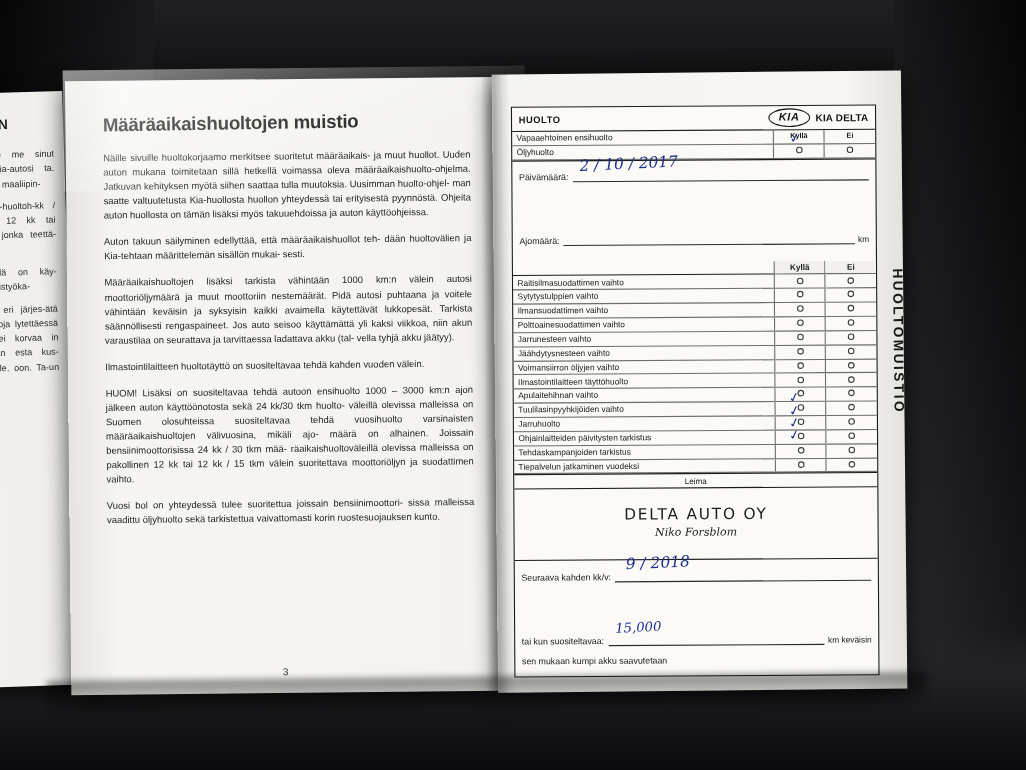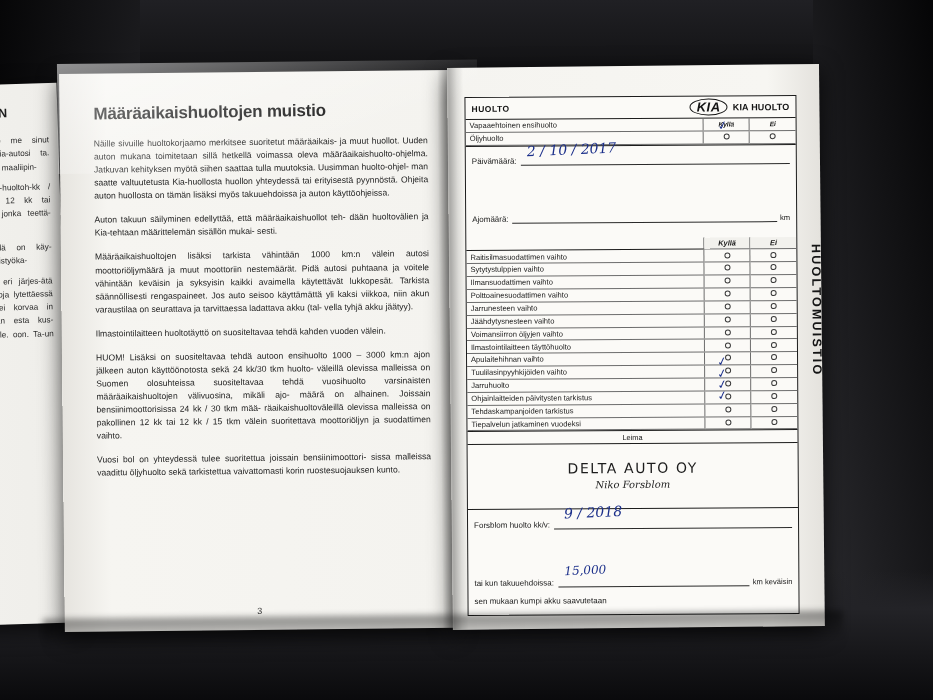--- a/index.html
+++ b/index.html
@@ -171,7 +171,7 @@
     border: 1.4px solid #141414;
     border-radius: 50%;
     display: flex; align-items: center; justify-content: center;
-    font-size: 13px; font-weight: bold; font-style: italic;
+    font-size: 10px; font-weight: bold; font-style: italic;
     letter-spacing: .5px;
     color: #141414;
   }

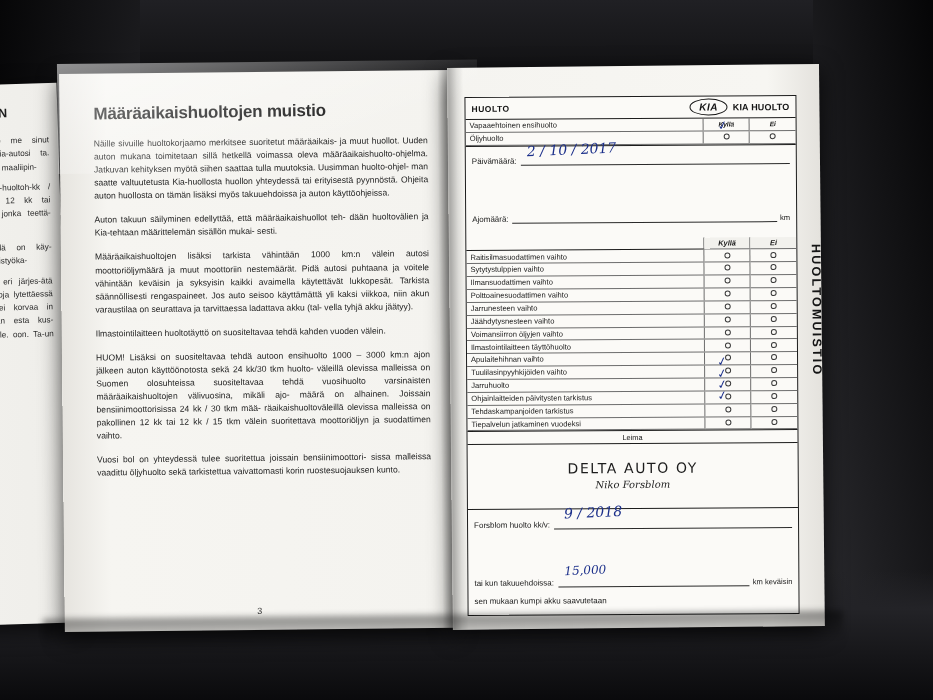--- a/index.html
+++ b/index.html
@@ -353,7 +353,7 @@
           <div class="huolto">HUOLTO</div>
           <div class="kia-logo">
             <div class="kia-oval">KIA</div>
-            <div class="kia-motors">KIA HUOLTO</div>
+            <div class="kia-motors">KIA DELTA</div>
           </div>
         </div>
 

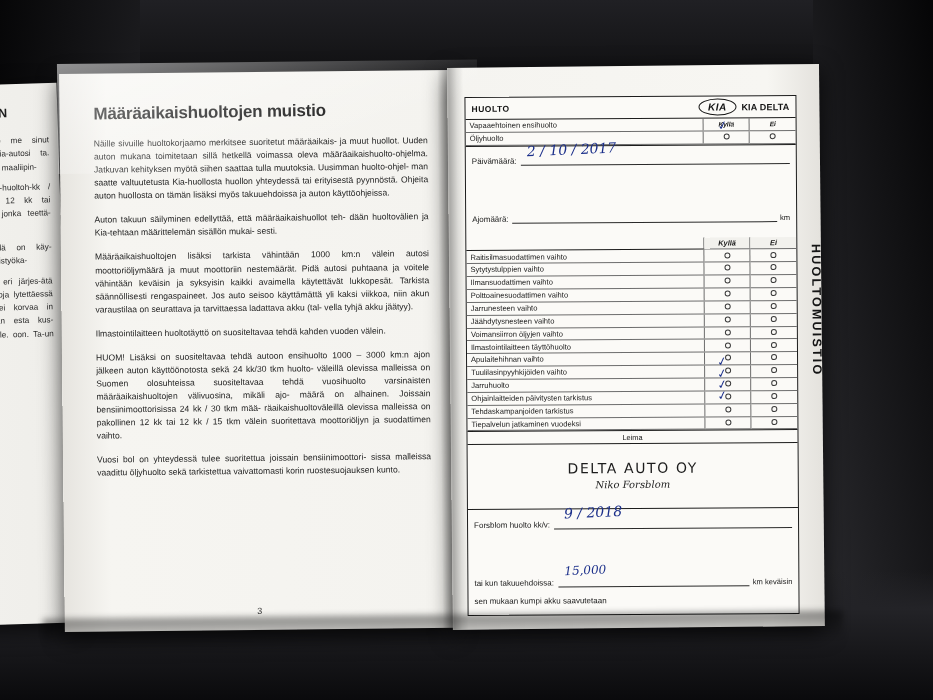--- a/index.html
+++ b/index.html
@@ -198,7 +198,6 @@
     text-align: center;
     border-left: .7px solid #6d6d6d;
     position: relative;
-    font-style: italic;
   }
   .circle {
     display: inline-block;

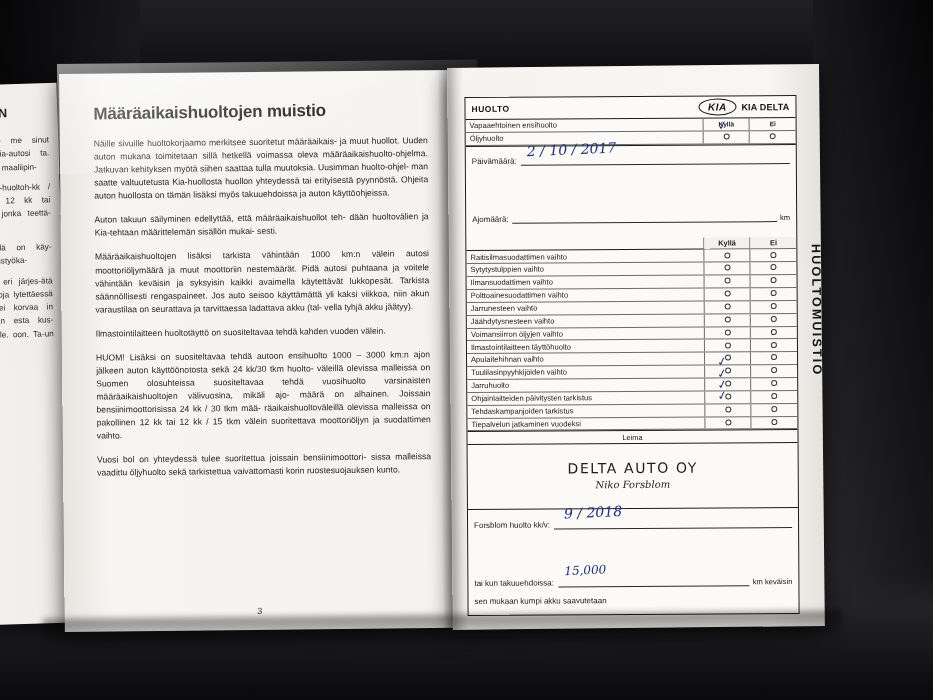--- a/index.html
+++ b/index.html
@@ -480,7 +480,7 @@
 
         <div class="next-block">
           <div class="field">
-            <span class="lbl">Forsblom huolto kk/v:</span>
+            <span class="lbl">Seuraava kahden kk/v:</span>
             <span class="line">
               <span class="hand" style="left:10px; top:-13px;">9  /  2018</span>
             </span>

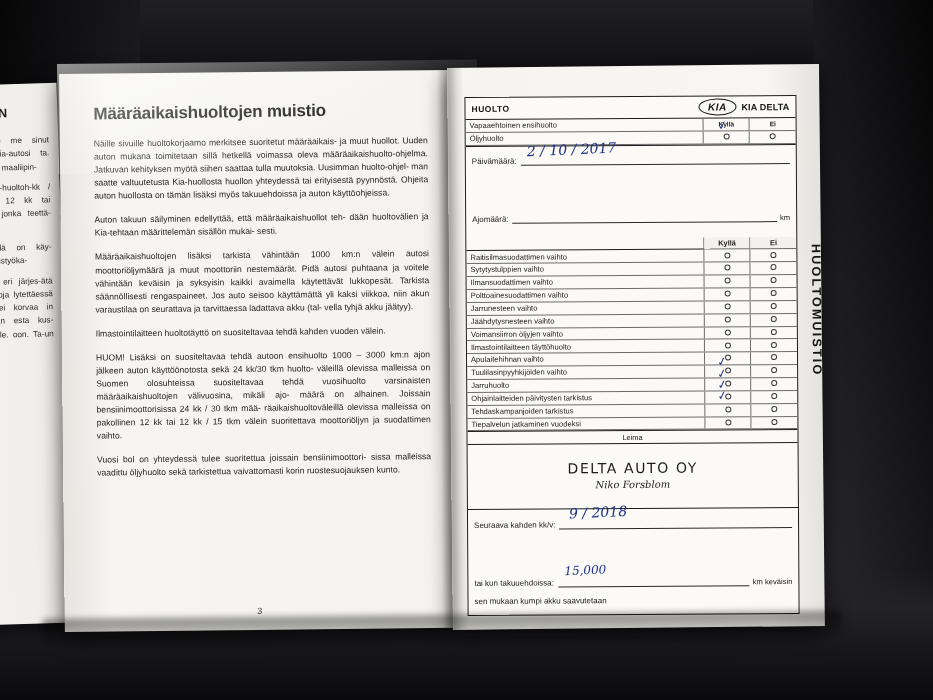--- a/index.html
+++ b/index.html
@@ -486,7 +486,7 @@
             </span>
           </div>
           <div class="field">
-            <span class="lbl">tai kun takuuehdoissa:</span>
+            <span class="lbl">tai kun suositeltavaa:</span>
             <span class="line">
               <span class="hand hand-sm" style="left:6px; top:-12px;">15,000</span>
             </span>

